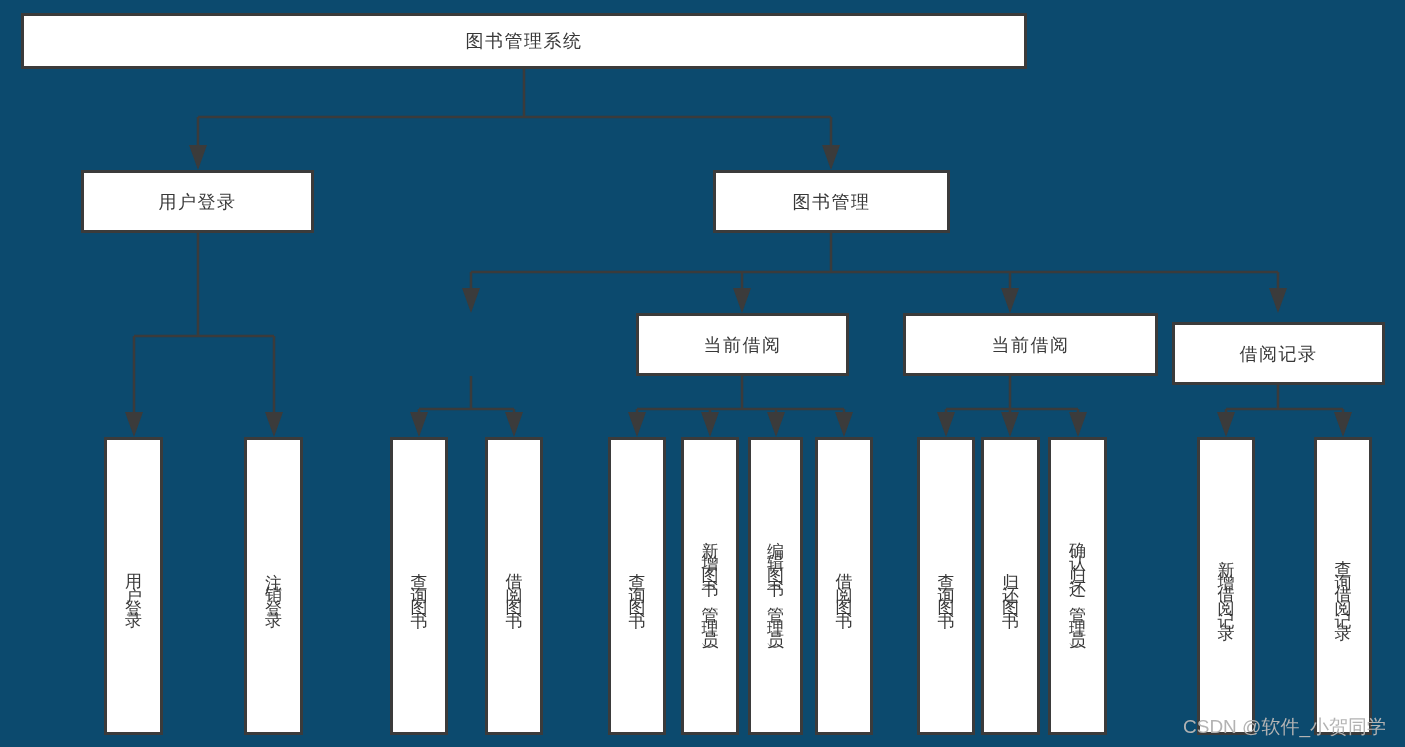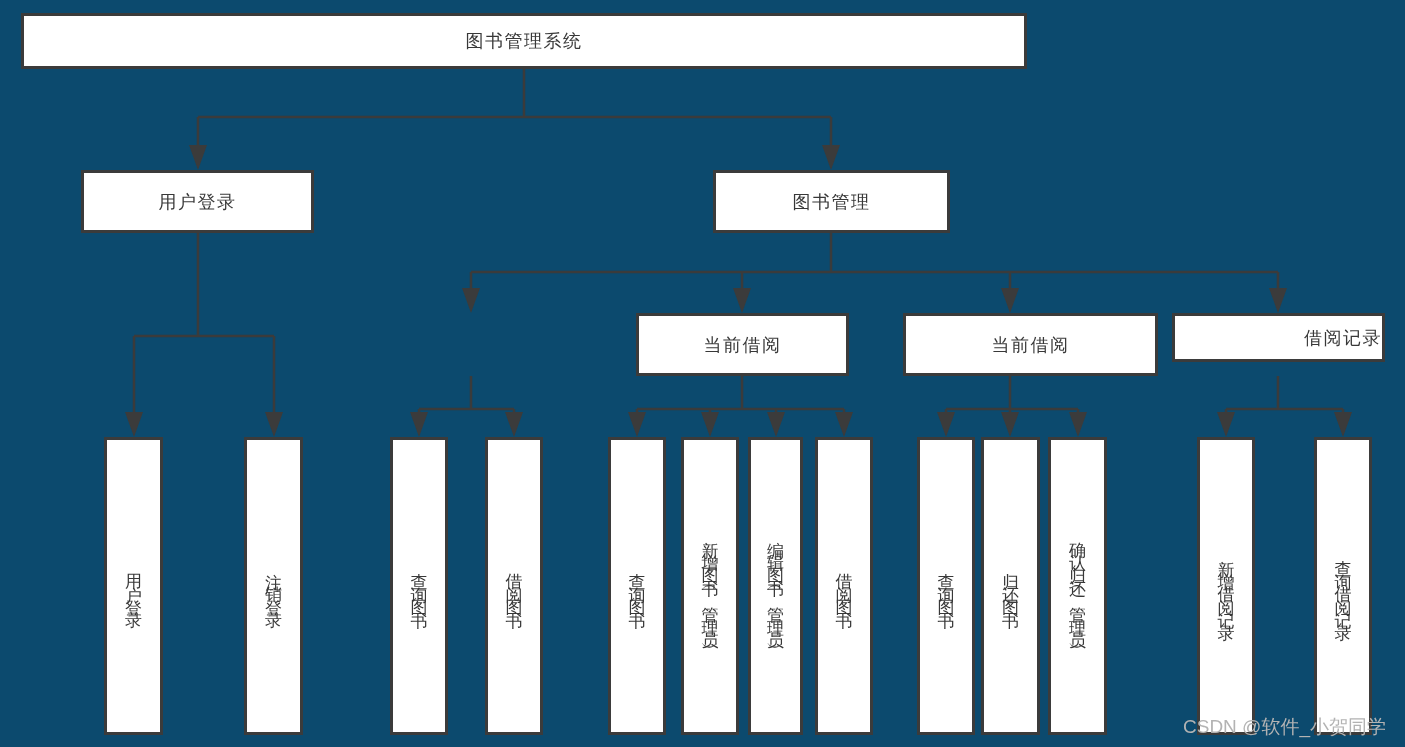--- a/index.html
+++ b/index.html
@@ -85,7 +85,7 @@
   <div class="node h" style="left:903px;top:313px;width:255px;height:63px;">
     <span class="label">当前借阅</span>
   </div>
-  <div class="node h" style="left:1172px;top:313px;width:213px;height:49px;justify-content:flex-end;">
+  <div class="node h" style="left:1172px;top:322px;width:213px;height:63px;">
     <span class="label">借阅记录</span>
   </div>
 

